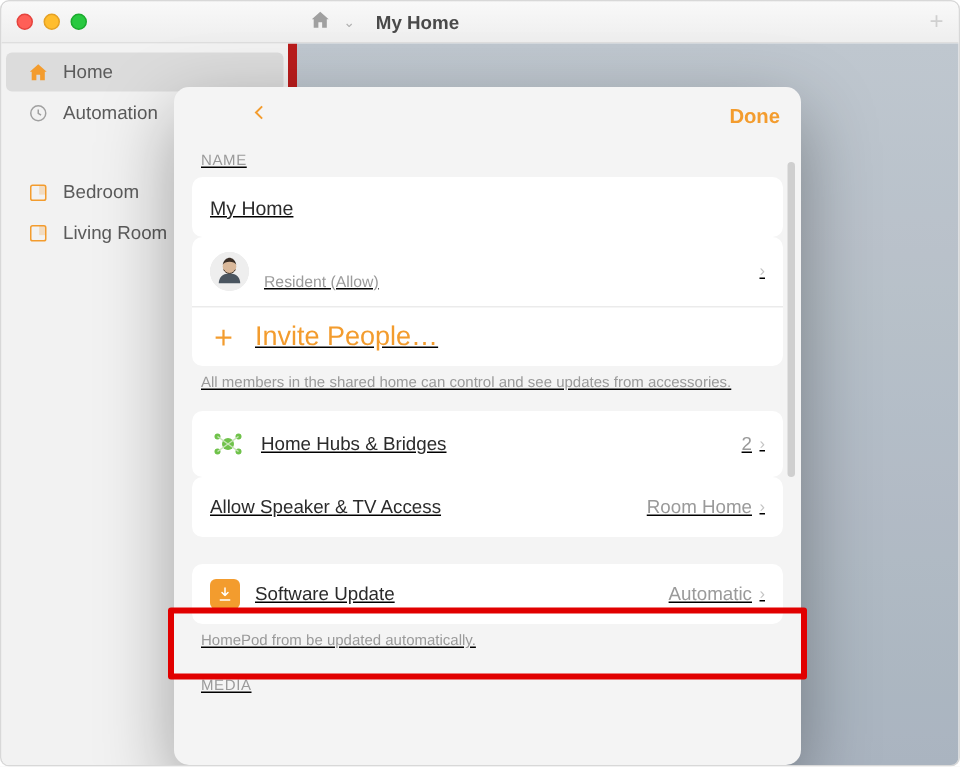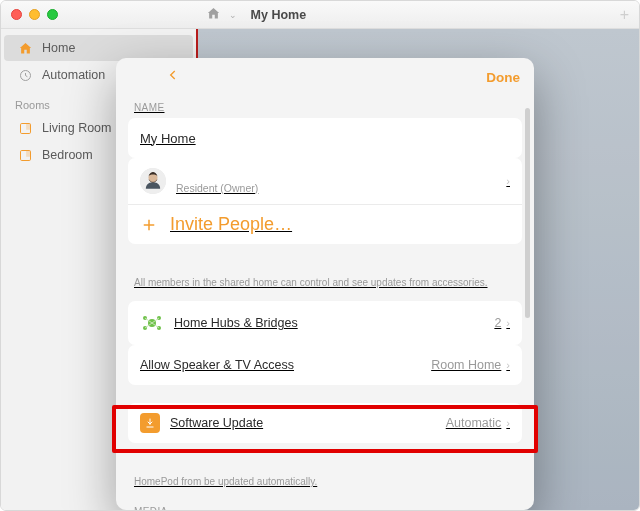--- a/index.html
+++ b/index.html
@@ -20,7 +20,7 @@
   .title-add { position:absolute; right:10px; color:#cfcfcf; font-size:16px; font-weight:300;}
 
   .body { flex:1; display:flex; }
-  .sidebar { width:197px; background:#f2f2f2; border-right:2px solid #b91c1c; padding-top:5px; }
+  .sidebar { width:197px; background:#f2f2f2; border-right:6px solid #b91c1c; padding-top:5px;text-align:right; }
   .nav-item { height:26px; display:flex; align-items:center; gap:9px; padding:0 14px; font-size:12.5px; color:#5b5b5b; border-radius:4px; margin:1px 3px;}
   .nav-item.selected { background:#dcdcdc; }
   .nav-item .ic { width:15px; height:15px; display:flex; align-items:center; justify-content:center; }

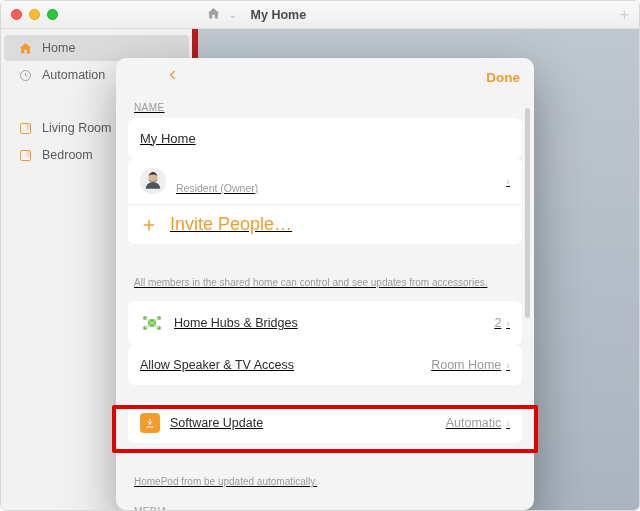--- a/index.html
+++ b/index.html
@@ -113,7 +113,7 @@
               <rect x="13" y="4" width="7" height="10" fill="#f39c2e" opacity=".25"></rect>
             </svg>
         </span>
-        <span>Living Room</span>
+        <span>Bedroom</span>
       </div>
       <div class="nav-item">
         <span class="ic">
@@ -122,7 +122,7 @@
               <rect x="13" y="4" width="7" height="10" fill="#f39c2e" opacity=".25"></rect>
             </svg>
         </span>
-        <span>Bedroom</span>
+        <span>Living Room</span>
       </div>
     </div>
 

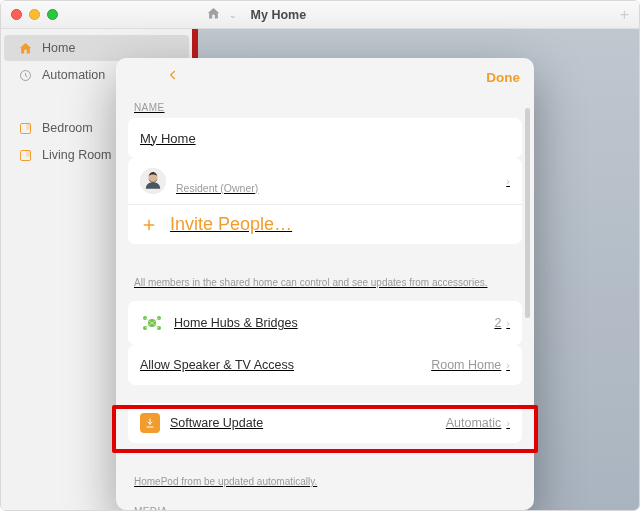--- a/index.html
+++ b/index.html
@@ -163,7 +163,7 @@
           </div>
           <div class="col">
             <span style="height:12px"></span>
-            <span class="sub">Resident (Owner)</span>
+            <span class="sub">Resident (Allow)</span>
           </div>
           <div class="spacer"></div>
           <span class="chev">›</span>

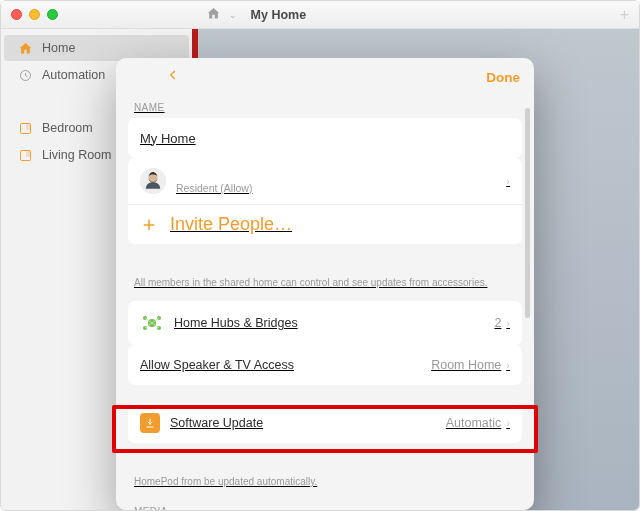--- a/index.html
+++ b/index.html
@@ -54,7 +54,7 @@
   .invite { color:#f39c2e; font-size:18px;}
   .plus-ic { width:18px; height:18px; margin-right:12px; display:flex; align-items:center; justify-content:center;}
   .plus-ic svg { stroke:#f39c2e; stroke-width:2;}
-  .hint { font-size:10px; color:#9a9a9a; padding:5px 6px 12px; line-height:1.3;margin-top:27px;}
+  .hint { font-size:10px; color:#9a9a9a; padding:5px 6px 12px; line-height:1.3;}
   .hubs-ic { width:24px; height:24px; margin-right:10px;}
   .sw-ic { width:20px; height:20px; margin-right:10px; background:#f39c2e; border-radius:4px; display:flex; align-items:center; justify-content:center;}
   .sw-ic svg { width:12px; height:12px; fill:#fff; stroke:#fff;}

